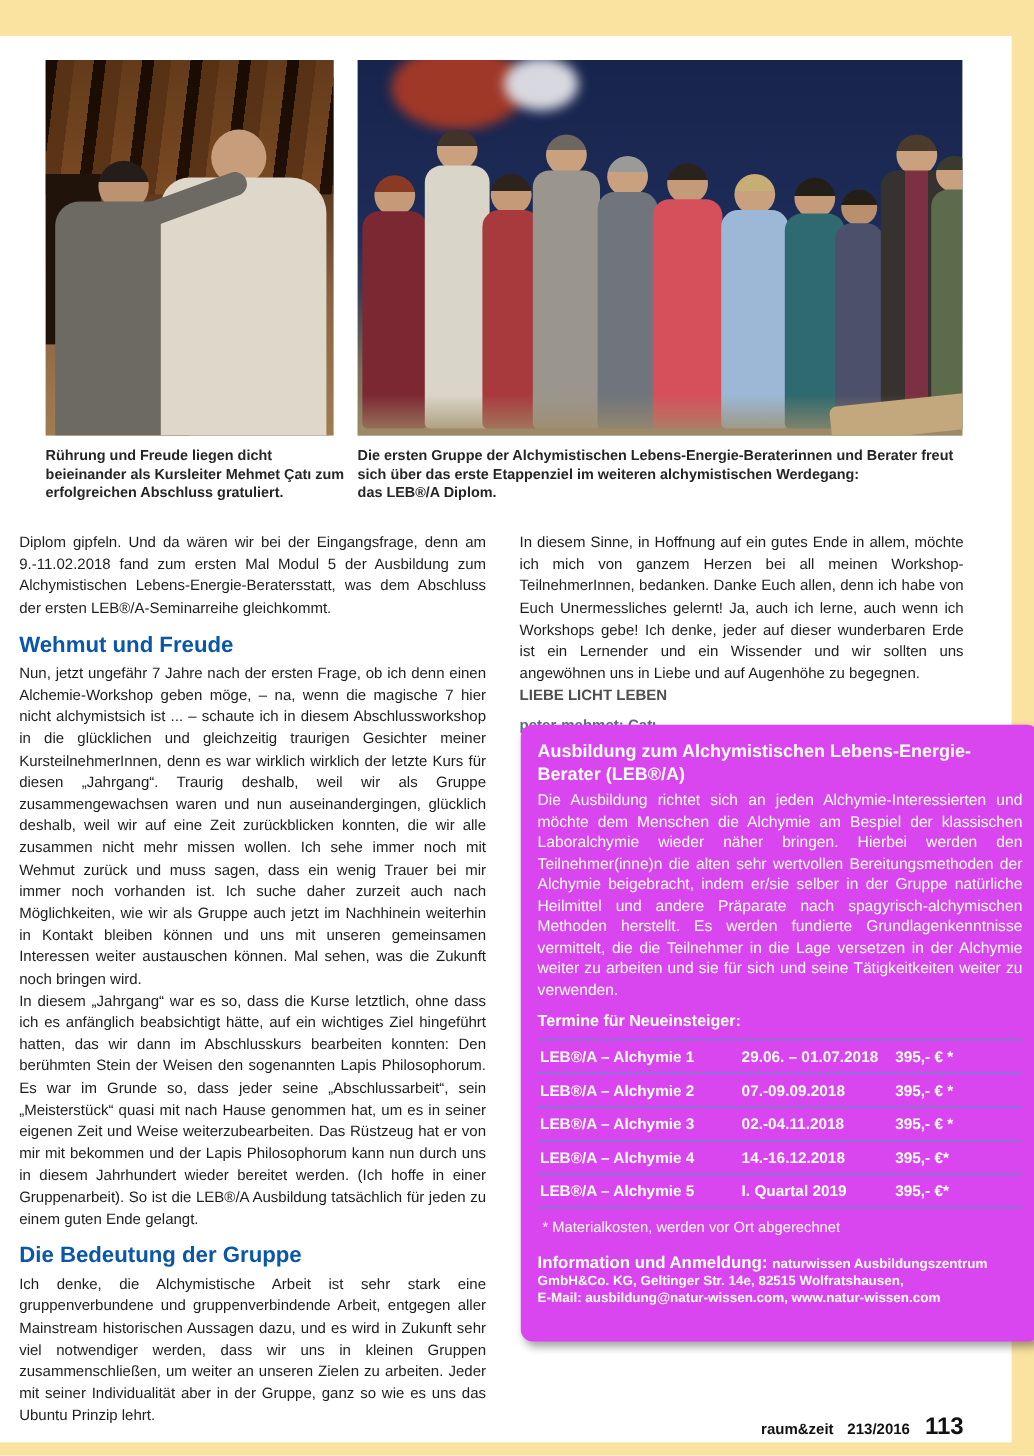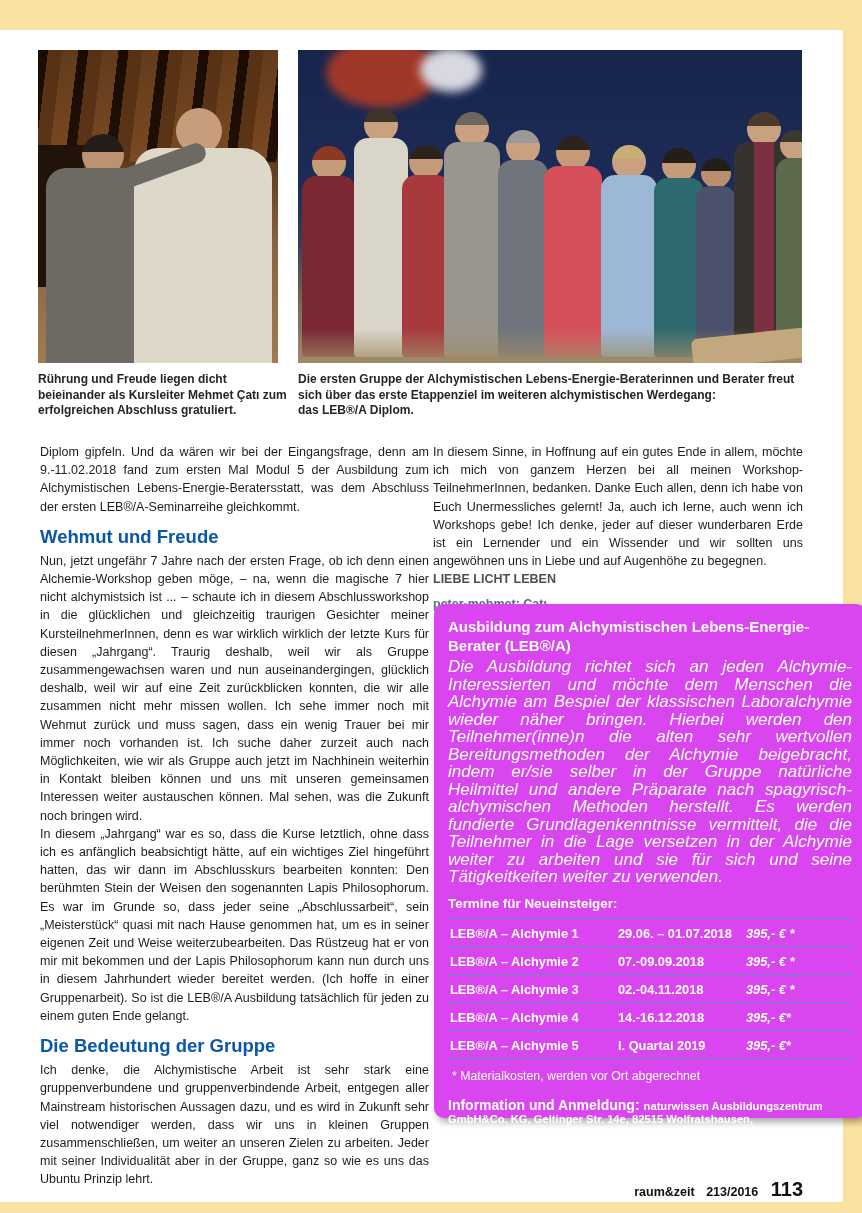--- a/index.html
+++ b/index.html
@@ -35,7 +35,7 @@
   
   .col { position:absolute; top:413px; font-size:12.5px; line-height:18.2px;
          text-align:justify; color:#1d1d1d; hyphens:auto; }
-  .col-left  { left:40px;  width:389px; }
+  .col-left  { left:16px;  width:389px; }
   .col-right { left:433px; width:370px; }
   .col p { margin:0 0 6px 0; }
   h2.sec { font-size:18.5px; line-height:22px; color:#0a57a9; margin:10px 0 4px 0;

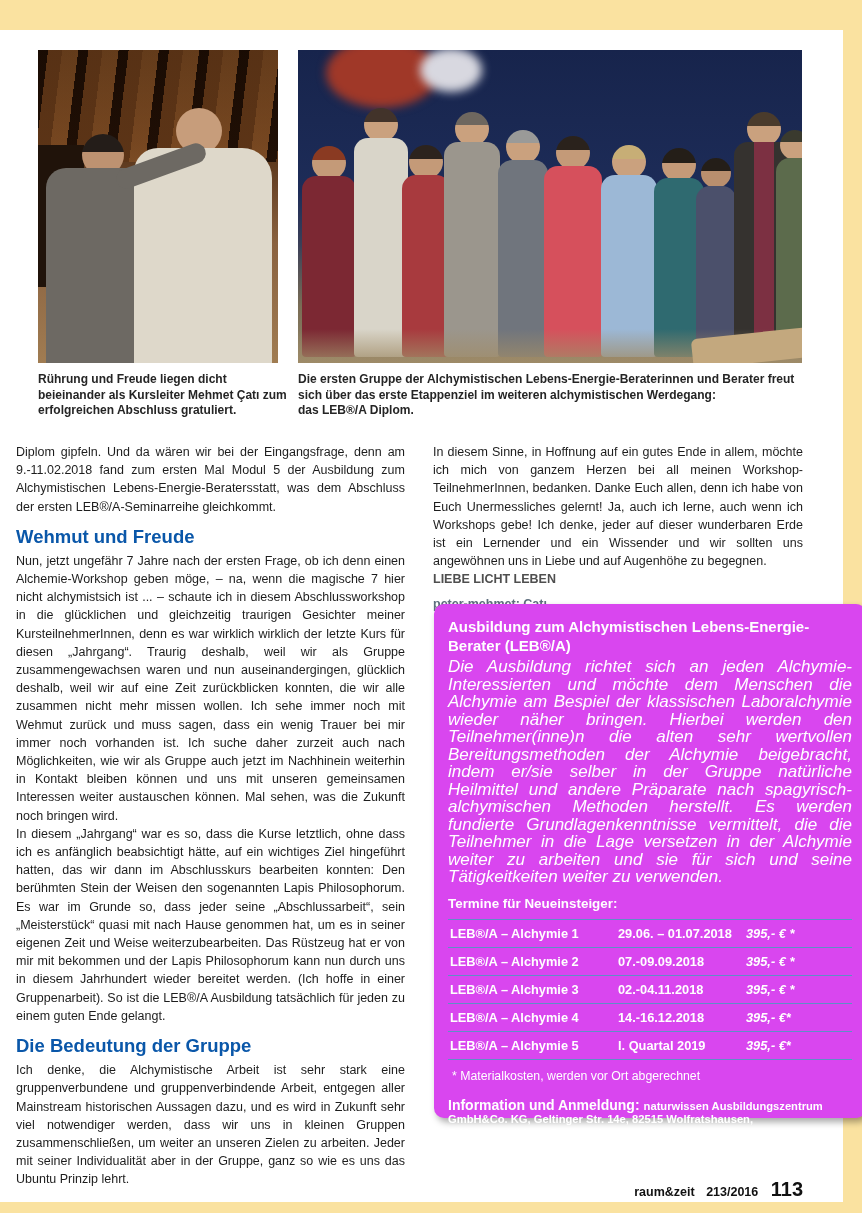--- a/index.html
+++ b/index.html
@@ -49,7 +49,7 @@
     padding:13px 14px; box-sizing:border-box;
     box-shadow:3px 4px 7px rgba(0,0,0,.35); }
   .ib-title { font-size:15px; line-height:19px; font-weight:700; margin:0 0 3px 0; }
-  .ib-body  { font-size:17px; line-height:17.5px; text-align:justify; hyphens:auto; margin:0;font-style:italic; }
+  .ib-body  { font-size:13px; line-height:17.5px; text-align:justify; hyphens:auto; margin:0; }
   .ib-sched-head { font-size:13.4px; font-weight:700; margin:10px 0 8px 0; }
   .sched { width:100%; }
   .sched-row { display:flex; align-items:baseline; border-top:1px solid #5e8fc6; padding:6px 2px; 

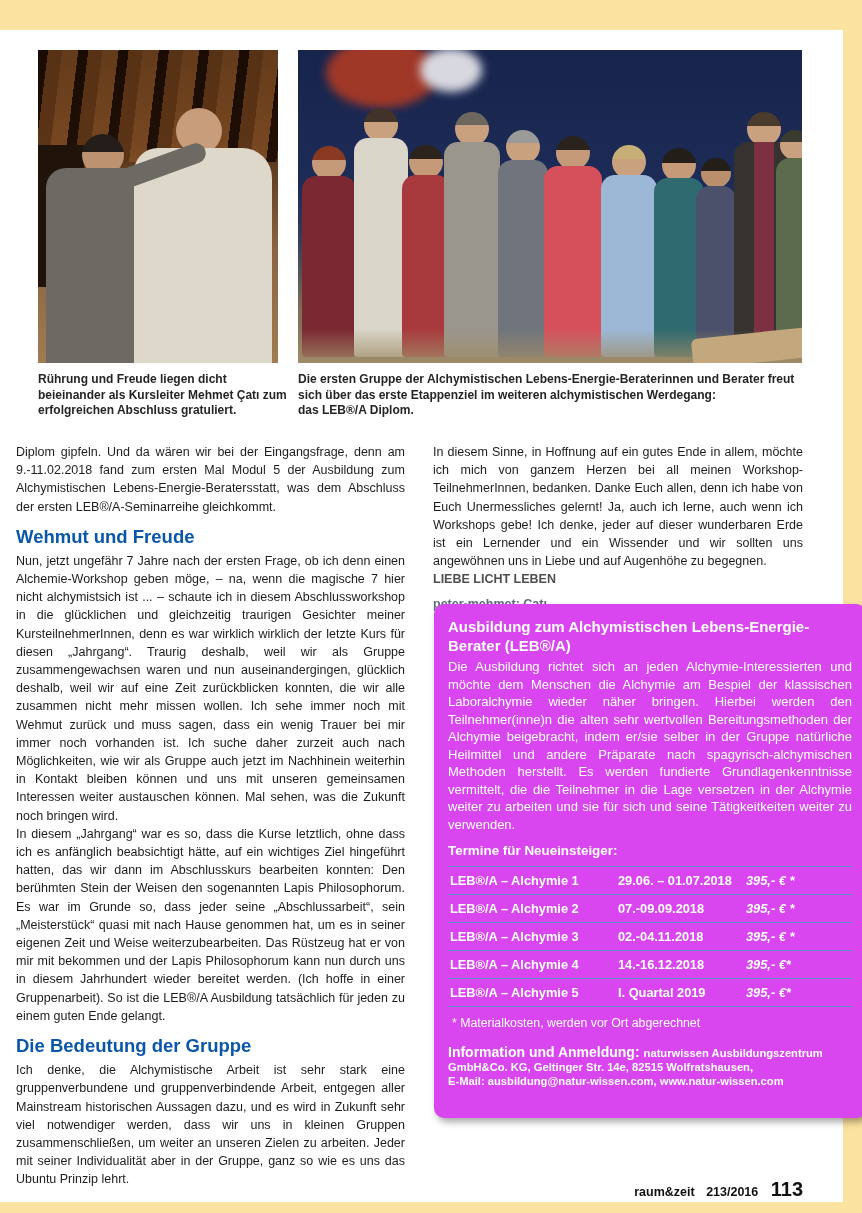--- a/index.html
+++ b/index.html
@@ -57,7 +57,7 @@
   .sched-row:last-child { border-bottom:1px solid #5e8fc6; }
   .sc-course { width:168px; }
   .sc-date   { width:128px; }
-  .sc-price  { flex:1;font-style:italic; }
+  .sc-price  { flex:1; }
   .ib-footnote { font-size:12.3px; margin:9px 0 16px 4px; }
   .ib-contact { margin-top:10px; font-size:11.2px; font-weight:700; line-height:13.8px; }
   .ib-contact-label { font-size:14px; margin-right:4px; }

